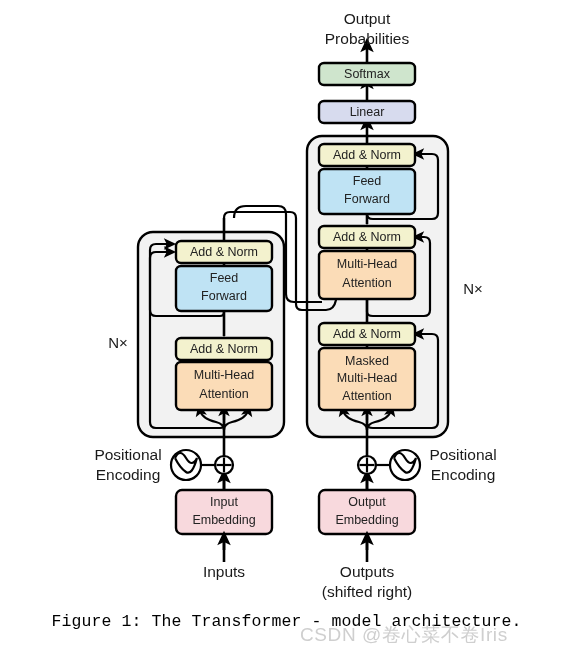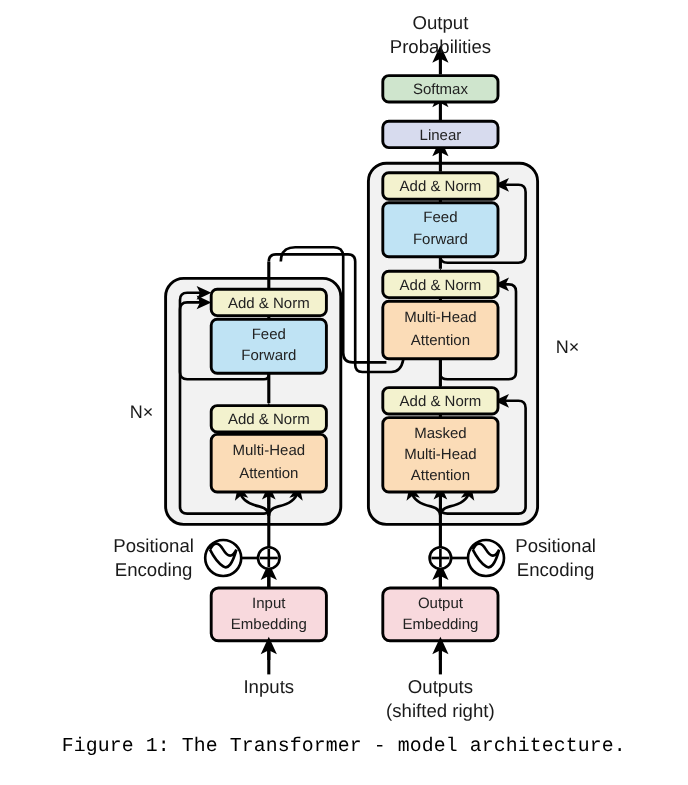--- a/index.html
+++ b/index.html
@@ -267,6 +267,7 @@
   </svg>
 
   <div class="caption">Figure 1: The Transformer - model architecture.</div>
+  <div class="watermark">CSDN @卷心菜不卷Iris</div>
 
 </div>
 

